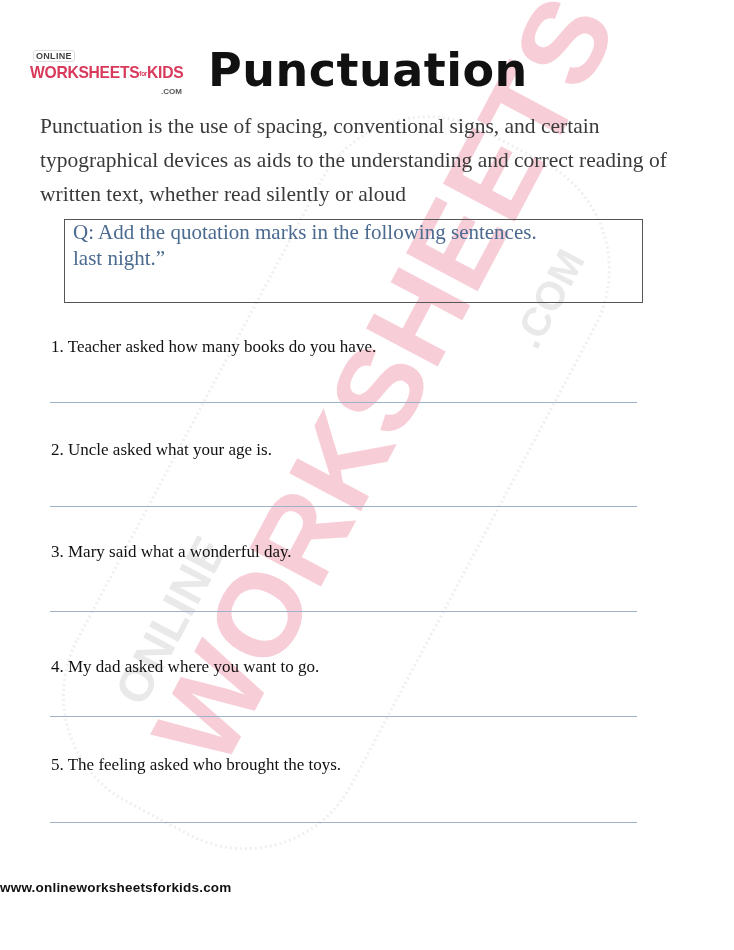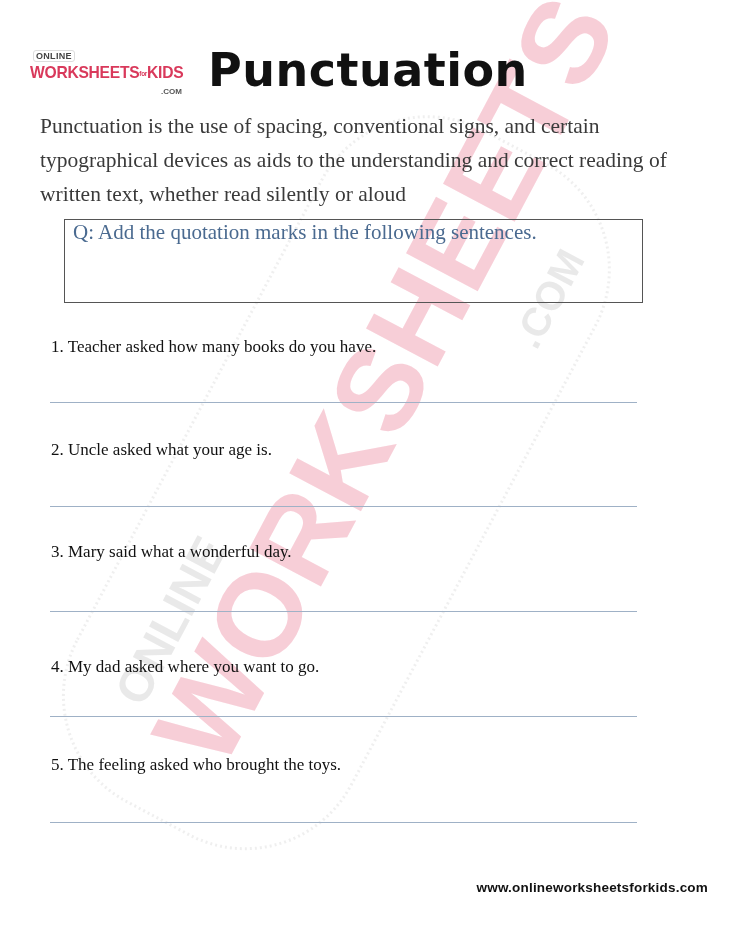--- a/index.html
+++ b/index.html
@@ -52,6 +52,7 @@
 
 <div class="qbox">
   <div>Q: Add the quotation marks in the following sentences.</div>
+  <div>last night.”</div>
 </div>
 
 <div class="question" style="top:337px;">

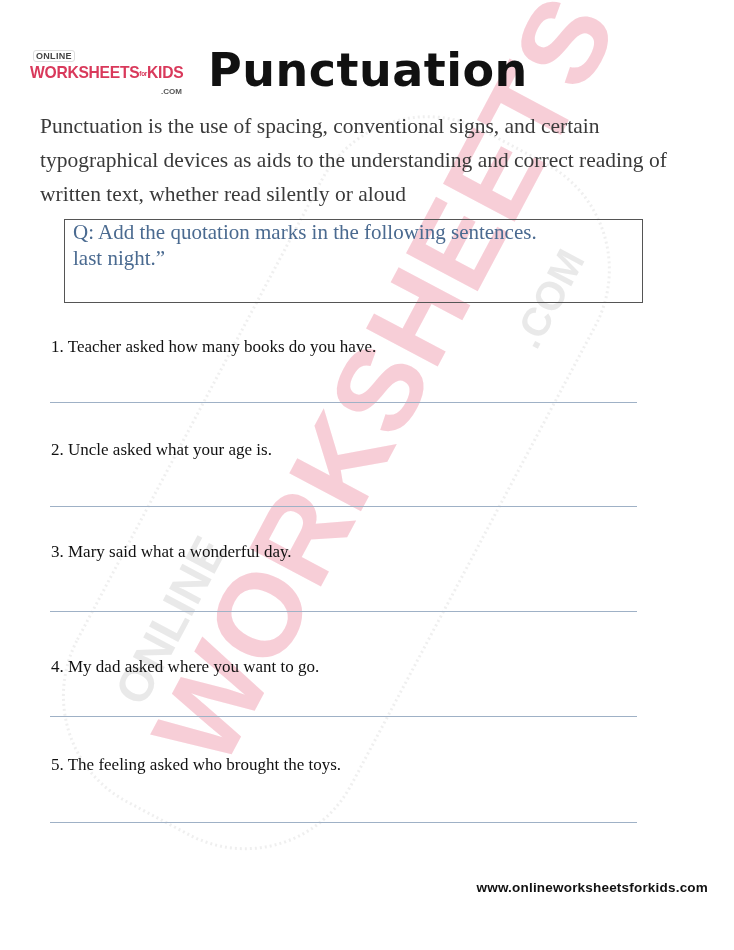--- a/index.html
+++ b/index.html
@@ -24,7 +24,7 @@
     .question { position: absolute; left: 51px; font-size: 17px; color: #111; line-height: 20px; white-space: nowrap; text-align: center; }
     .answer-line { position: absolute; left: 50px; width: 587px; height: 0; border-top: 1.3px solid #9fb1c6; }
 
-    .footer { position: absolute; left: 0; width: 708px; top: 880px; text-align: right; font-family: "Liberation Sans", sans-serif; font-weight: bold; font-size: 13.5px; color: #111; letter-spacing: 0.2px; }
+    .footer { position: absolute; left: 0; width: 708px; top: 880px; text-align: left; font-family: "Liberation Sans", sans-serif; font-weight: bold; font-size: 13.5px; color: #111; letter-spacing: 0.2px; }
   </style>
 </head>
 <body>

